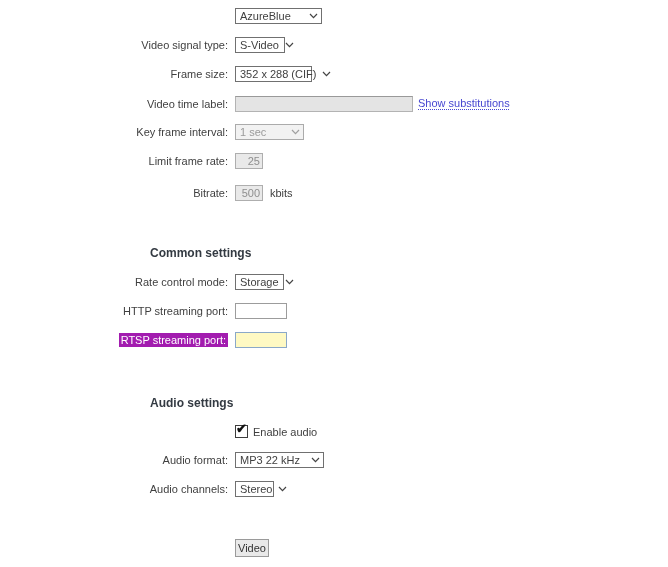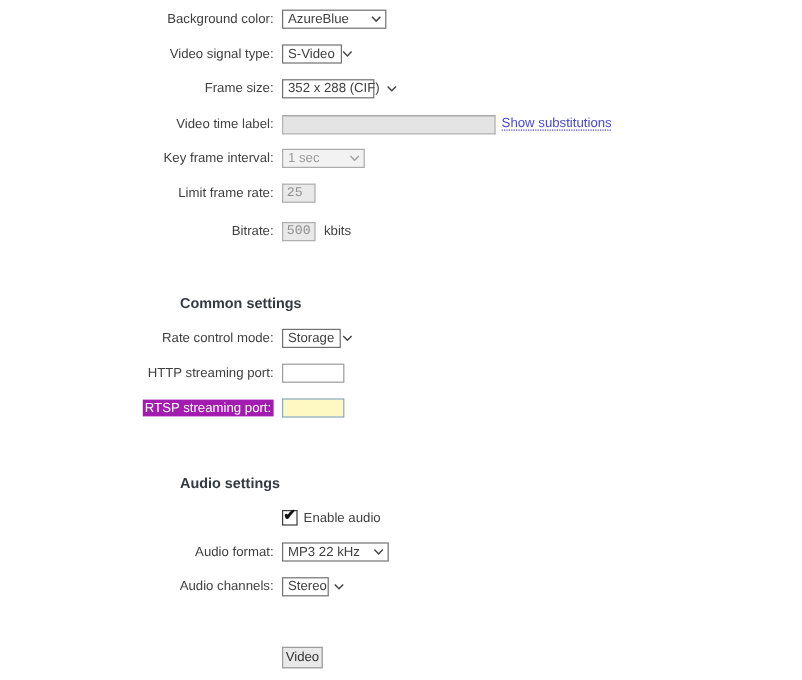--- a/index.html
+++ b/index.html
@@ -78,7 +78,6 @@
 <div class="page">
 
   <div class="row" style="top:8px">
-    <span class="lbl">Background color:</span>
     <div class="ctl select w87">
       <span class="val">AzureBlue</span>
       <svg width="9" height="6" viewBox="0 0 9 6">

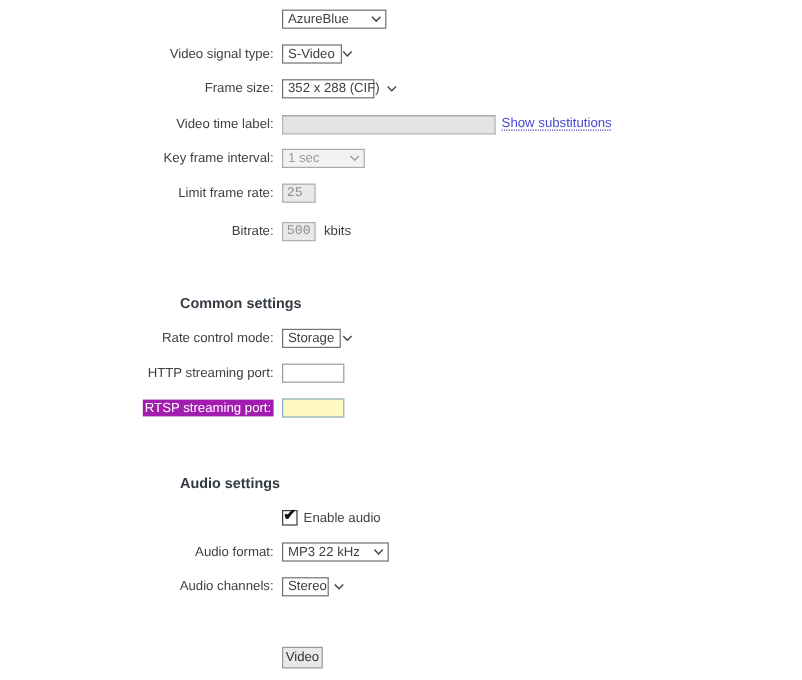--- a/index.html
+++ b/index.html
@@ -33,8 +33,8 @@
 
   input.txt {
     height:16px; border:1px solid #9c9c9c; background:#ffffff;
-    font-family:Liberation Mono, monospace; font-size:11px; color:#4a4a4a;
-    padding:0 2px 0 3px; outline:none;
+    font-family:Liberation Sans, sans-serif; font-size:11px; color:#4a4a4a;
+    padding:0 2px 0 3px; outline:none;text-align:right;
   }
   input.txt.long { width:178px; background:#e4e4e4; border-color:#b3b3b3; border-top-color:#999; }
   input.txt.tiny { width:28px; }

